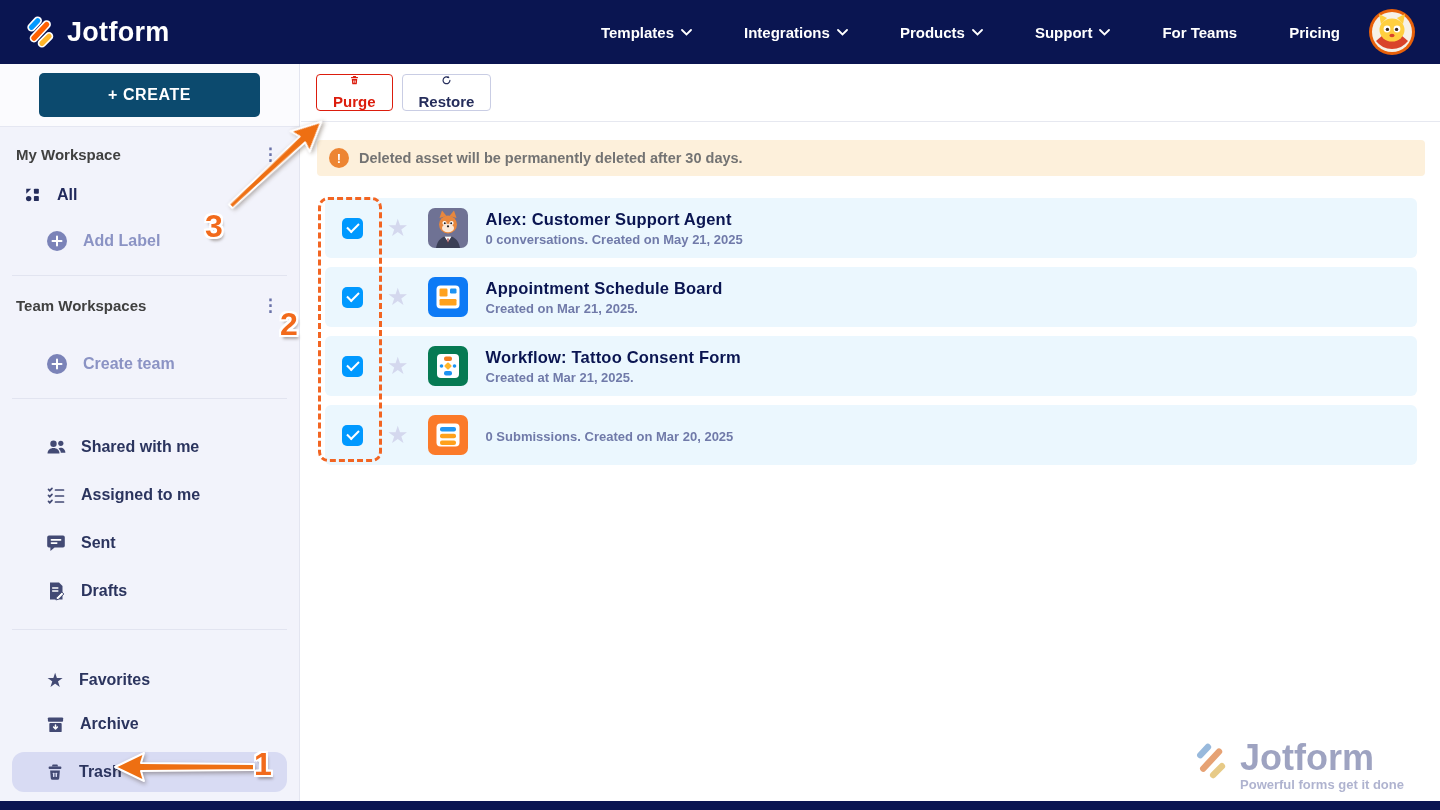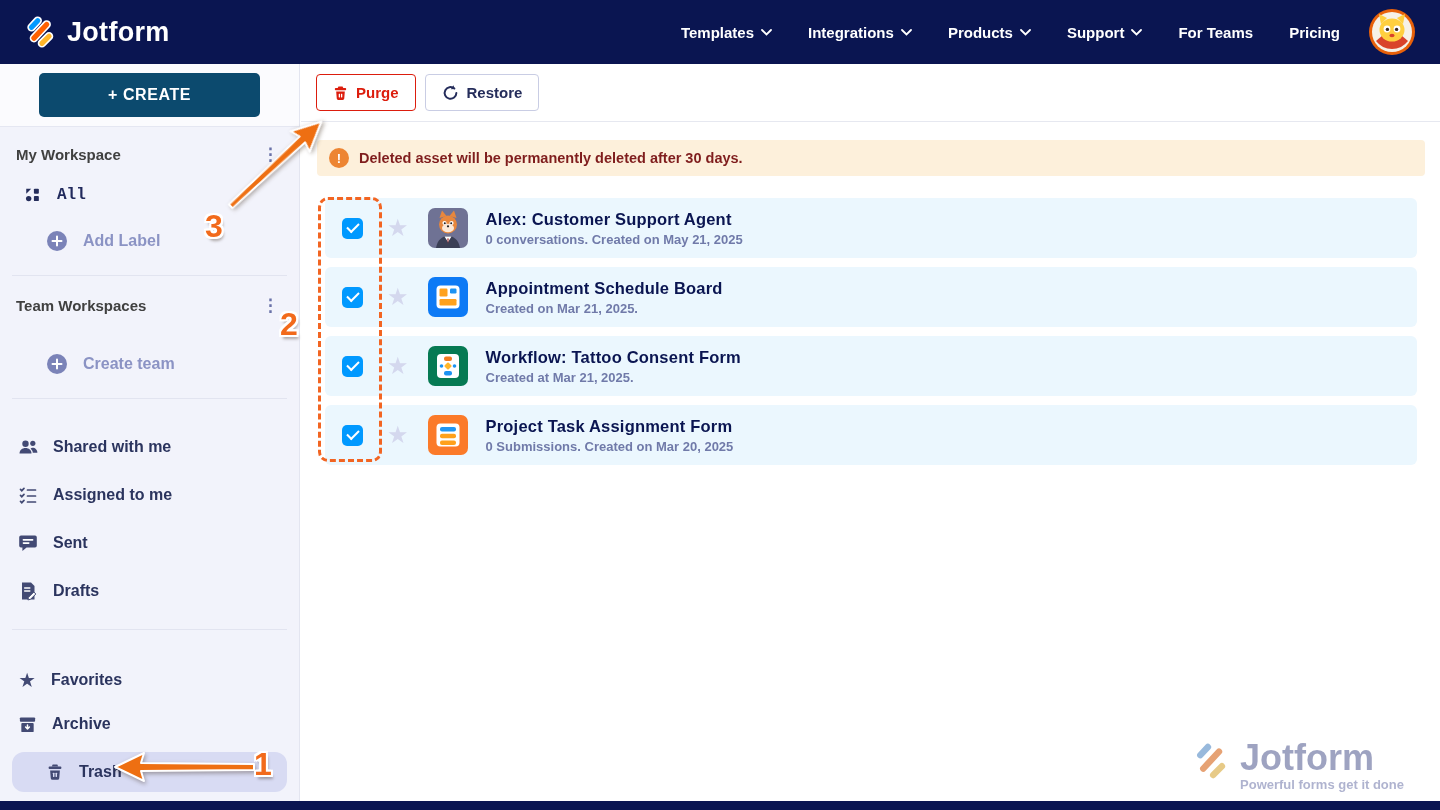--- a/index.html
+++ b/index.html
@@ -11,7 +11,7 @@
             display:flex; align-items:center; padding:0 24px; z-index:10; }
   .brand { display:flex; align-items:center; gap:9px; cursor:pointer; }
   .brand-name { color:#fff; font-size:27px; font-weight:800; letter-spacing:.3px; }
-  .topnav { margin-left:auto; display:flex; align-items:center; gap:36px; }
+  .topnav { margin-left:auto; display:flex; align-items:center; gap:52px; }
   .topnav-item { display:flex; align-items:center; gap:7px; color:#fff; font-size:15px; font-weight:700; cursor:pointer; }
   .avatar { width:48px; height:48px; margin-left:28px; border-radius:50%; cursor:pointer; flex:0 0 auto; }
 

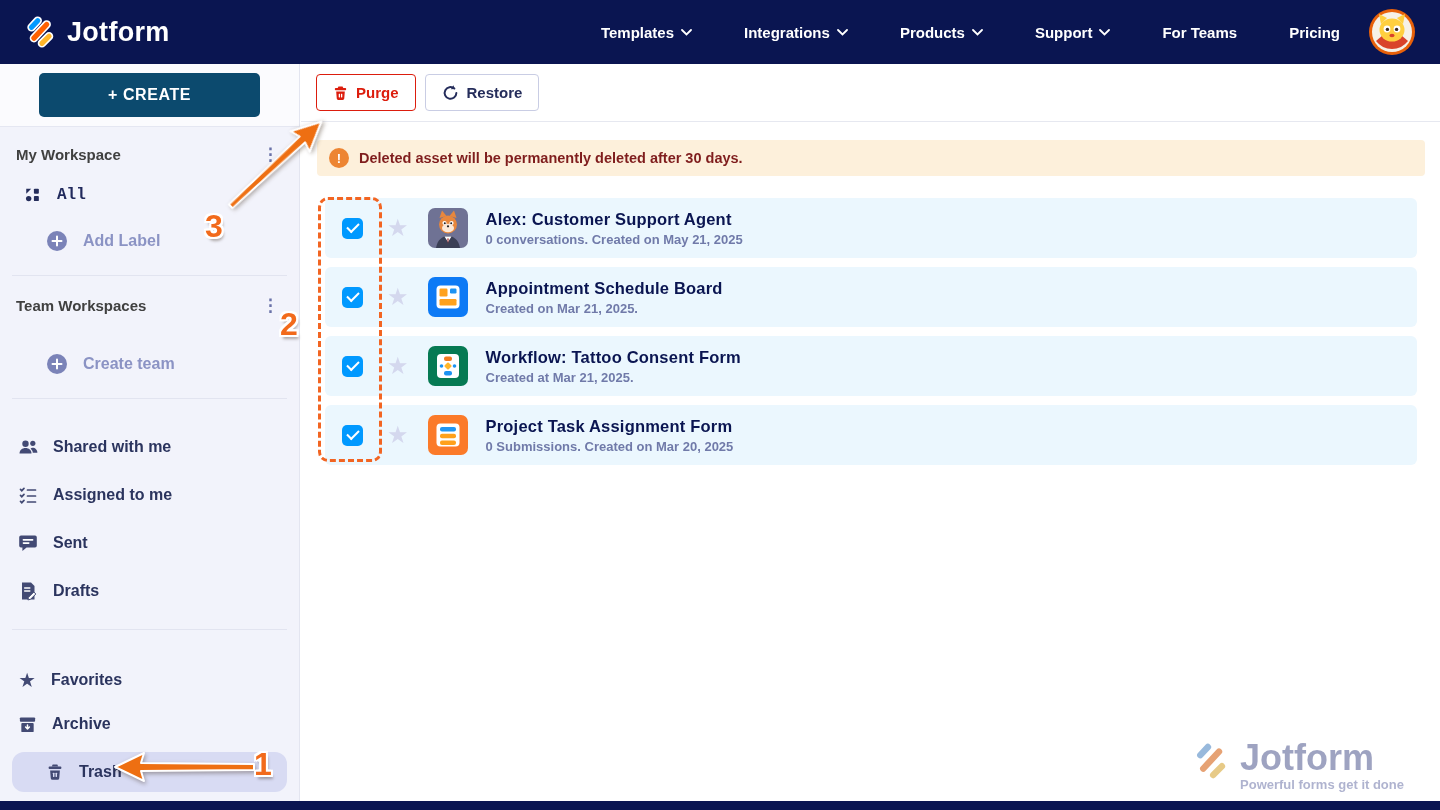--- a/index.html
+++ b/index.html
@@ -43,7 +43,7 @@
   .main { position:absolute; left:301px; top:64px; width:1139px; height:738px; background:#fff; }
   .toolbar { height:58px; border-bottom:1px solid #E6E8F0; display:flex; align-items:center; gap:9px; padding-left:15px; }
   .btn { height:37px; display:flex; align-items:center; gap:8px; padding:0 16px; background:#fff;
-         border-radius:4px; font-family:inherit; font-size:15px; font-weight:700; cursor:pointer; }
+         border-radius:4px; font-family:inherit; font-size:15px; font-weight:700; cursor:pointer;flex-direction:column; }
   .btn-purge { border:1px solid #DC1D0D; color:#DC1D0D; }
   .btn-restore { border:1px solid #C9CDE4; color:#252D5B; }
 

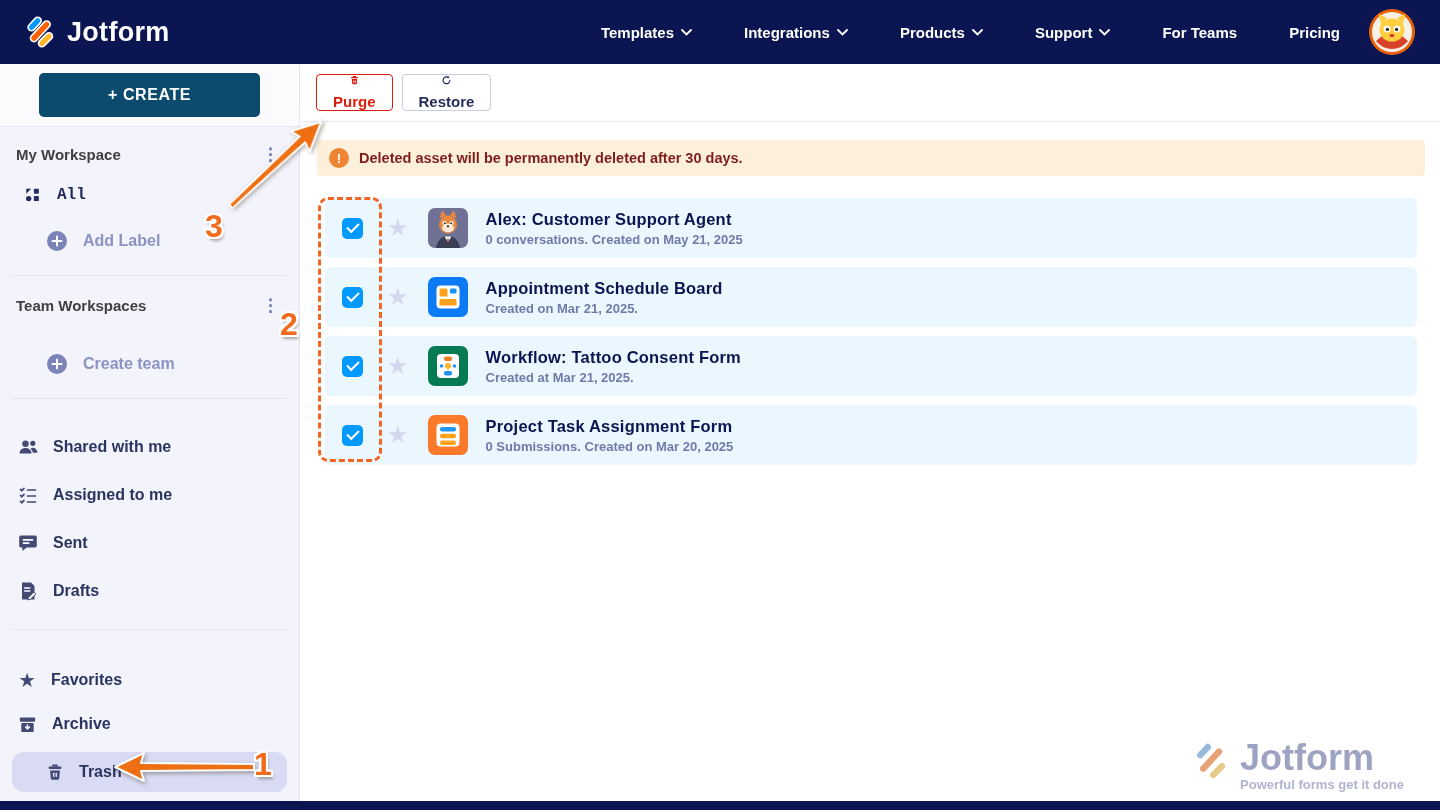--- a/index.html
+++ b/index.html
@@ -51,7 +51,7 @@
             display:flex; align-items:center; gap:10px; padding-left:12px; }
   .banner-icon { width:20px; height:20px; border-radius:50%; background:#ED8533; color:#fff;
                  font-size:13px; font-weight:800; display:flex; align-items:center; justify-content:center; }
-  .banner-text { color:#7f1d1d; font-size:14.5px; font-weight:700; }
+  .banner-text { color:#737373; font-size:14.5px; font-weight:700; }
 
   .list { margin:22px 23px 0 24px; display:flex; flex-direction:column; gap:9px; }
   .row { height:60px; background:#EBF7FE; border-radius:6px; display:flex; align-items:center; cursor:pointer; }

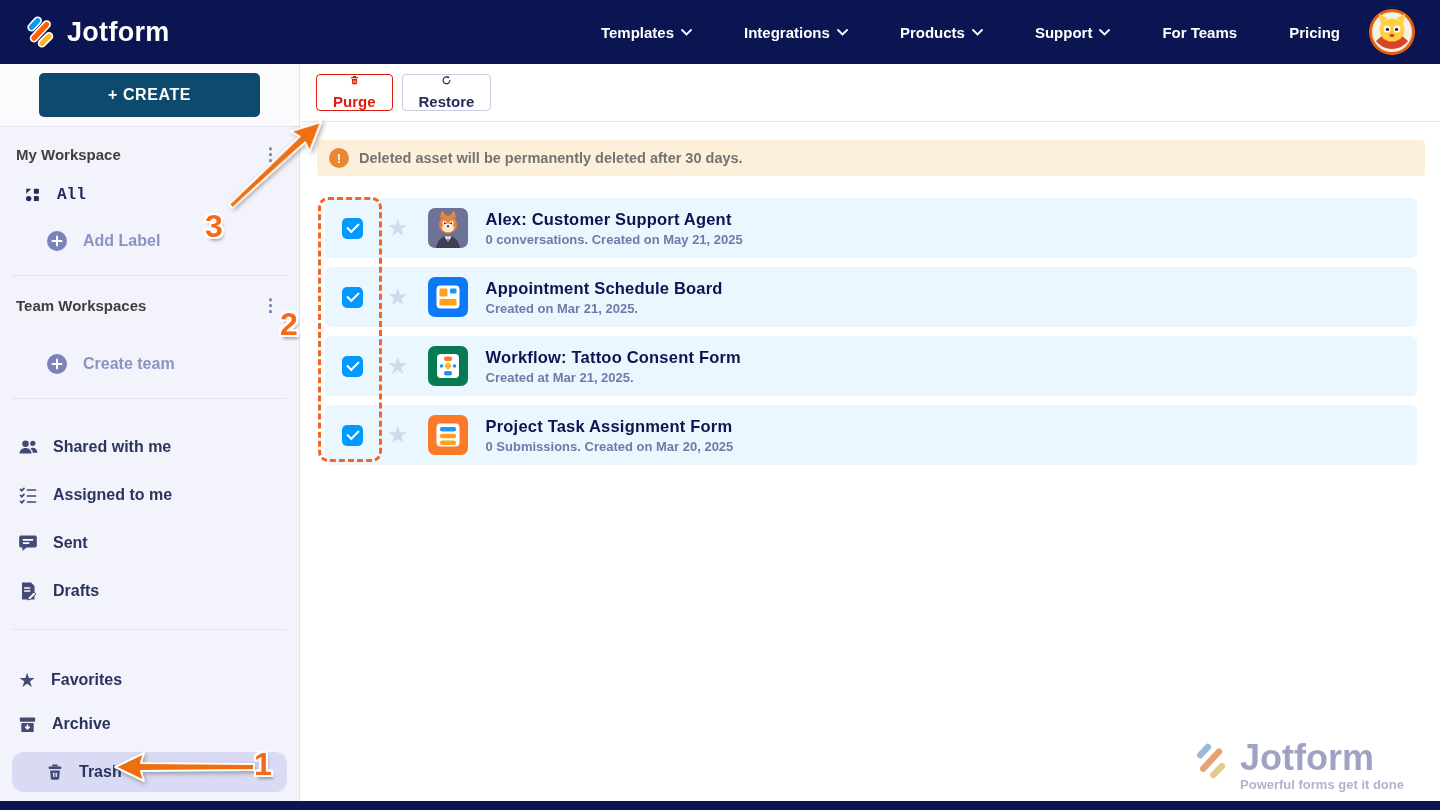--- a/index.html
+++ b/index.html
@@ -27,7 +27,7 @@
   .sb-section-title { color:#404040; font-size:15px; font-weight:700; }
   .kebab { color:#6A72A8; font-size:17px; font-weight:700; cursor:pointer; line-height:1; }
   .sb-row { display:flex; align-items:center; gap:15px; cursor:pointer; color:#21295C; font-size:16px; font-weight:600; }
-  .sb-row-all { height:40px; margin-top:6px; padding-left:24px;font-family:Liberation Mono, monospace; }
+  .sb-row-all { height:40px; margin-top:6px; padding-left:24px; }
   .sb-row-sub { height:40px; margin-top:6px; padding-left:46px; color:#8B93C4; }
   .sb-row-sub.team { margin-top:24px; }
   .sb-divider { border-top:1px solid #E2E4F0; margin:14px 12px 0 12px; }

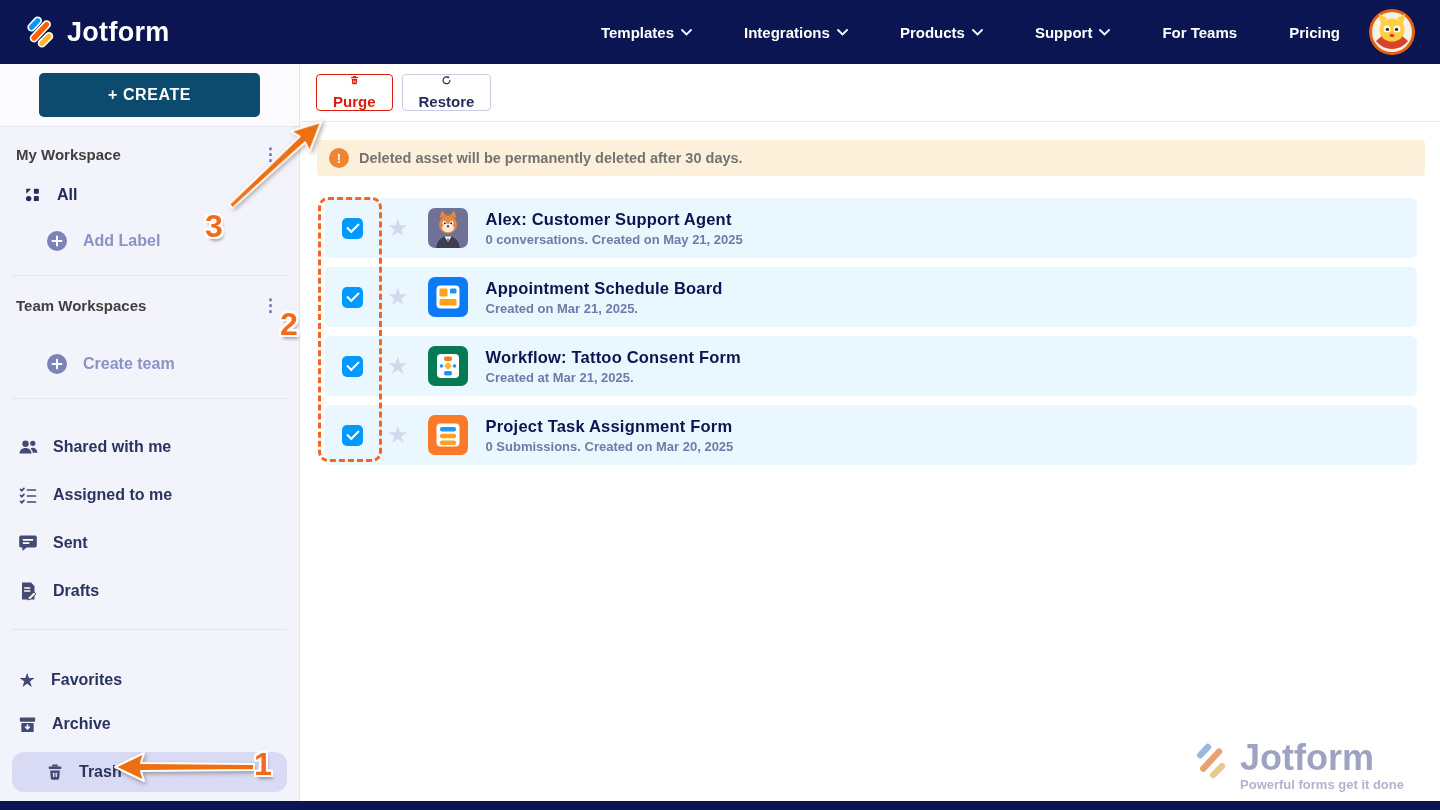--- a/index.html
+++ b/index.html
@@ -369,7 +369,6 @@
           <rect x="12" y="25.4" width="16" height="4.6" rx="2" fill="#FFA11C"></rect>
         </svg>
         <div class="row-text">
-          <span class="row-title">Project Task Assignment Form</span>
           <span class="row-meta">0 Submissions. Created on Mar 20, 2025</span>
         </div>
       </div>

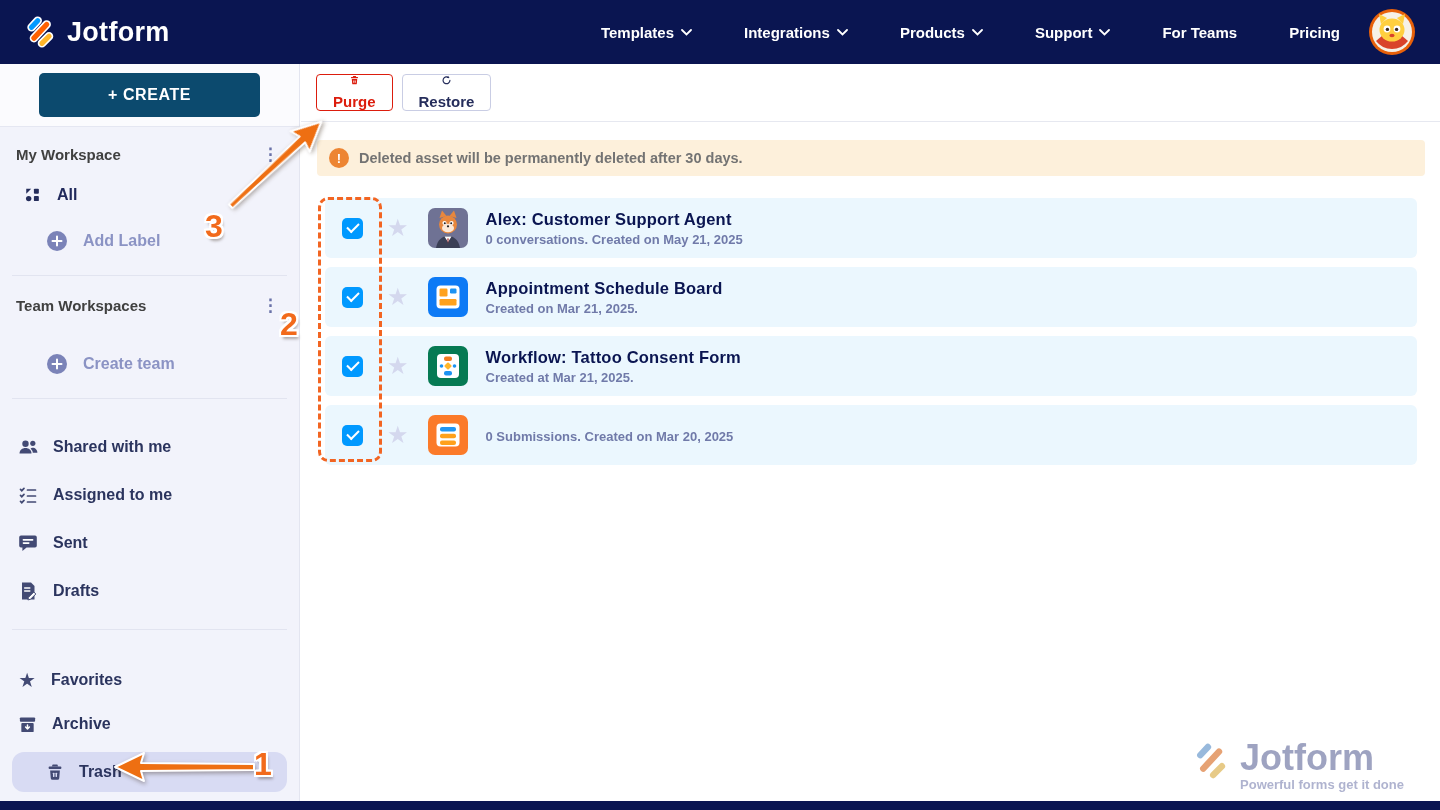--- a/index.html
+++ b/index.html
@@ -32,7 +32,7 @@
   .sb-row-sub.team { margin-top:24px; }
   .sb-divider { border-top:1px solid #E2E4F0; margin:14px 12px 0 12px; }
   .sb-mid-group { margin-top:24px; }
-  .sb-item { height:48px; display:flex; align-items:center; gap:15px; padding-left:18px;
+  .sb-item { height:48px; display:flex; align-items:center; gap:15px; padding-left:46px;
              color:#2B345E; font-size:16px; font-weight:600; cursor:pointer; }
   .sb-bot-group { margin-top:28px; }
   .sb-item.short { height:44px; }

